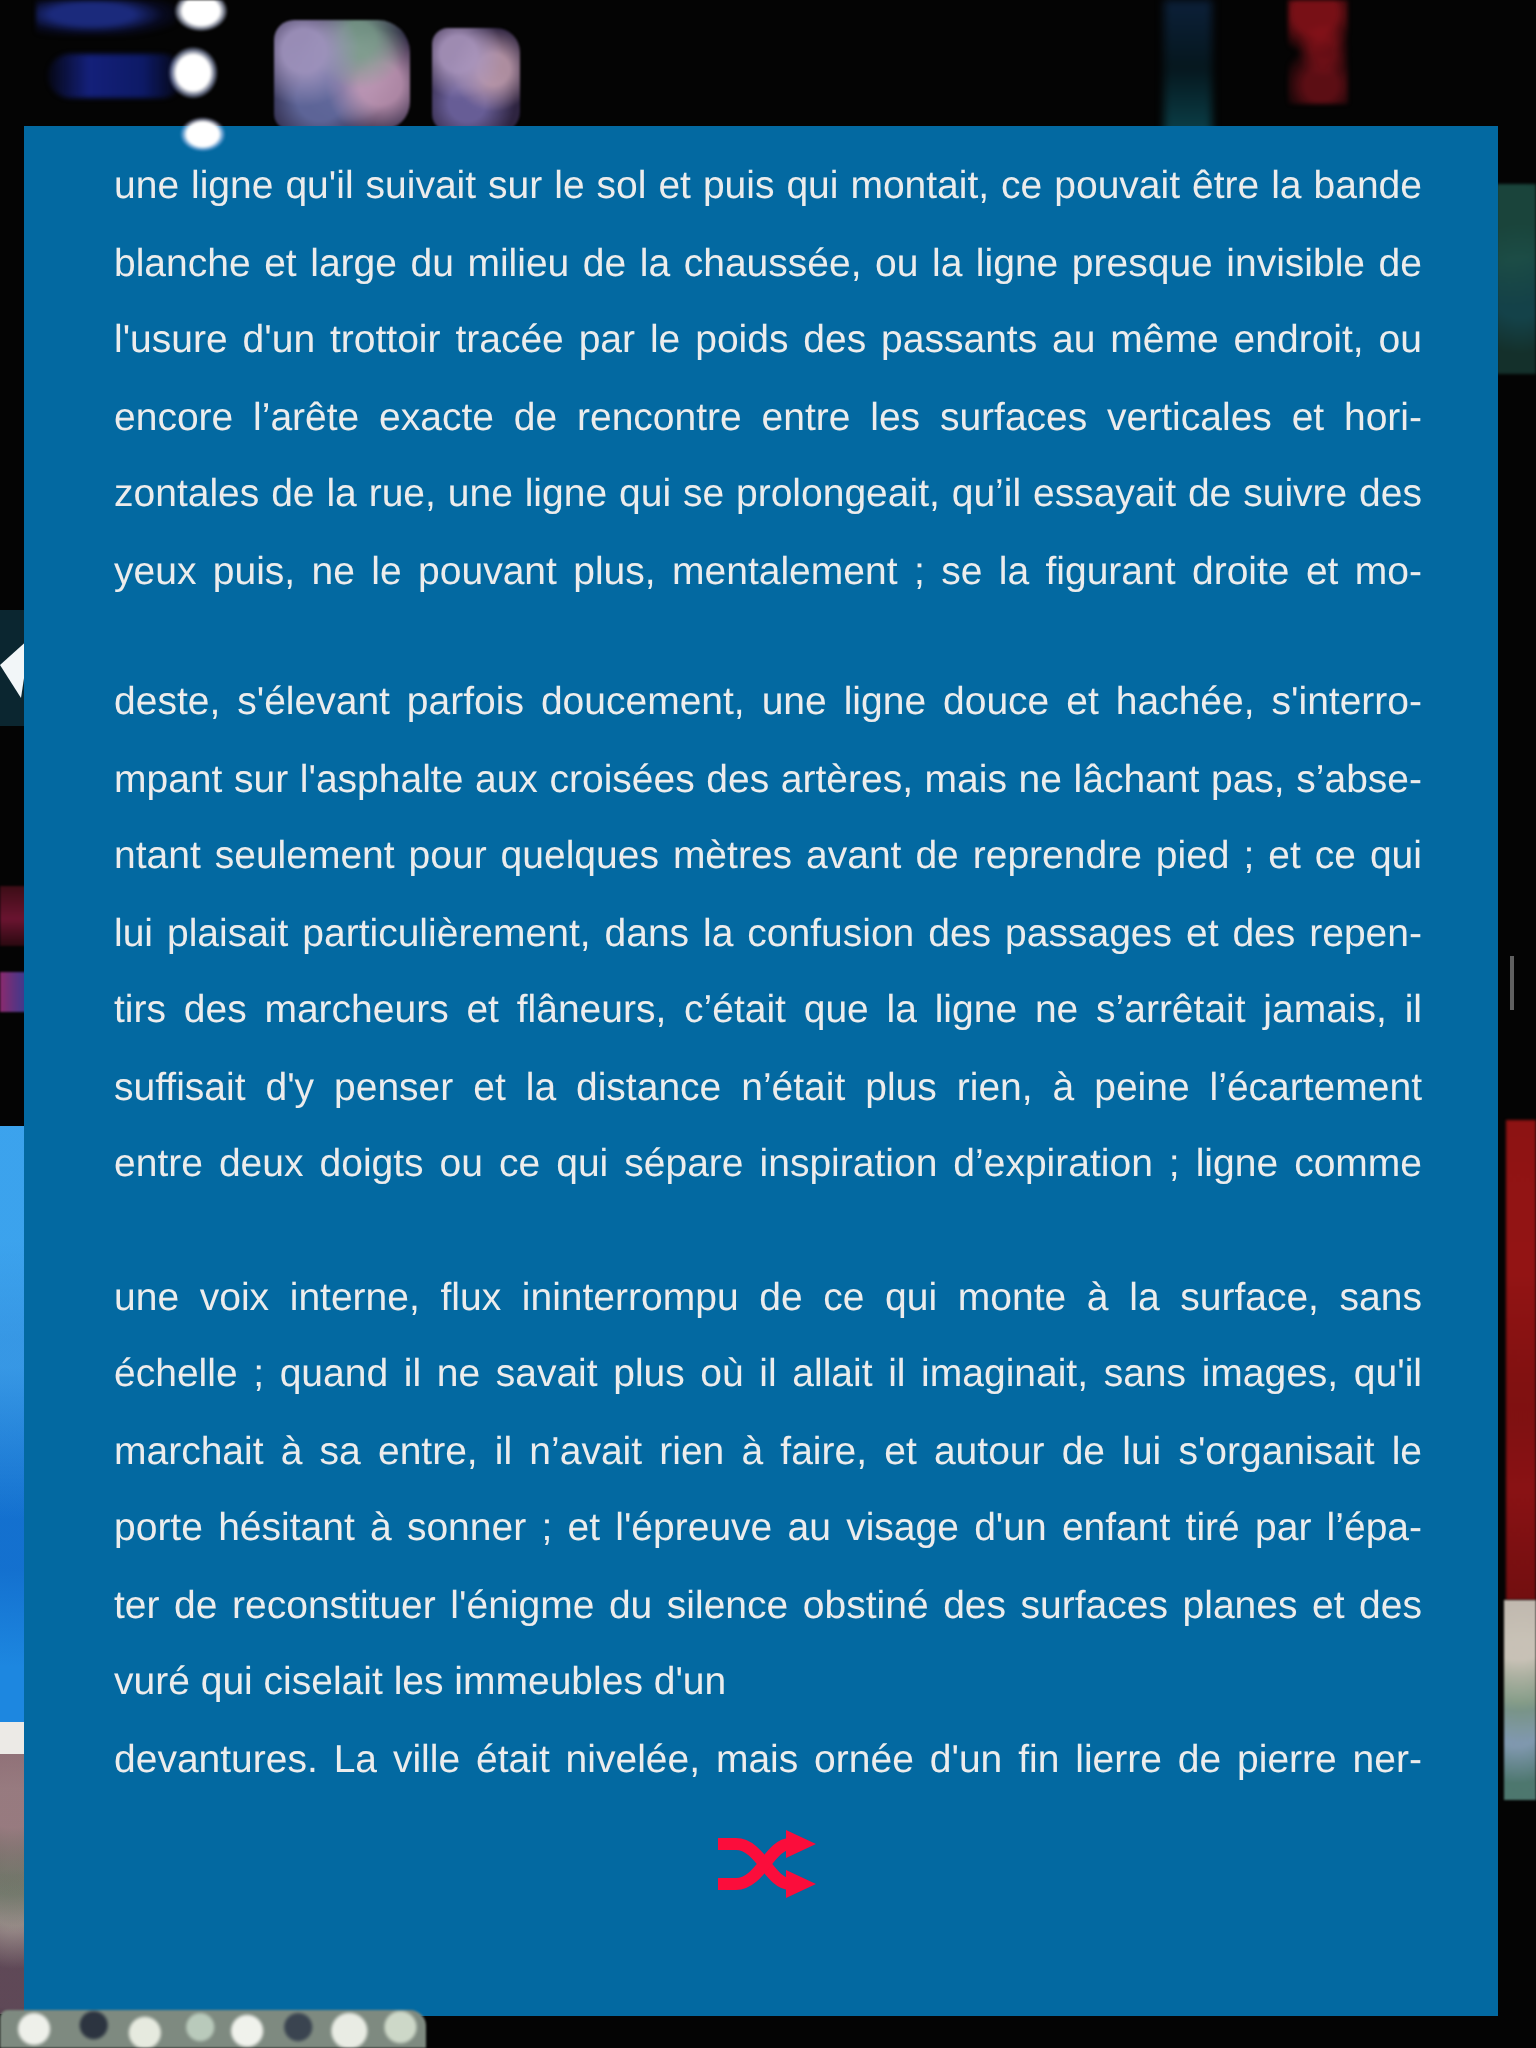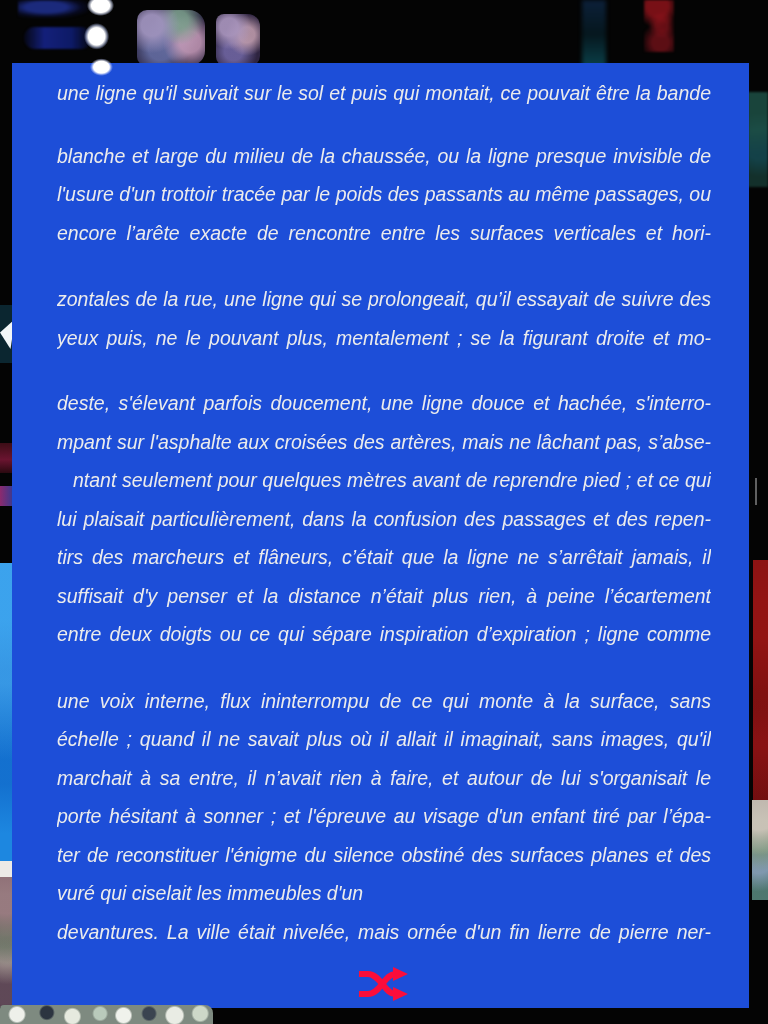--- a/index.html
+++ b/index.html
@@ -106,8 +106,8 @@
     filter:blur(.4px);}
   
   .panel{position:absolute;left:12px;top:63px;width:737px;height:945px;
-    background:#1d4ed8;z-index:1;box-sizing:border-box;
-    padding:11px 38px 0 45px;font-style:italic;}
+    background:#0369a1;z-index:1;box-sizing:border-box;
+    padding:11px 38px 0 45px;}
   .line{
     color:#ececec;font-size:19.5px;line-height:38.5px;height:38.5px;
     white-space:nowrap;overflow:hidden;

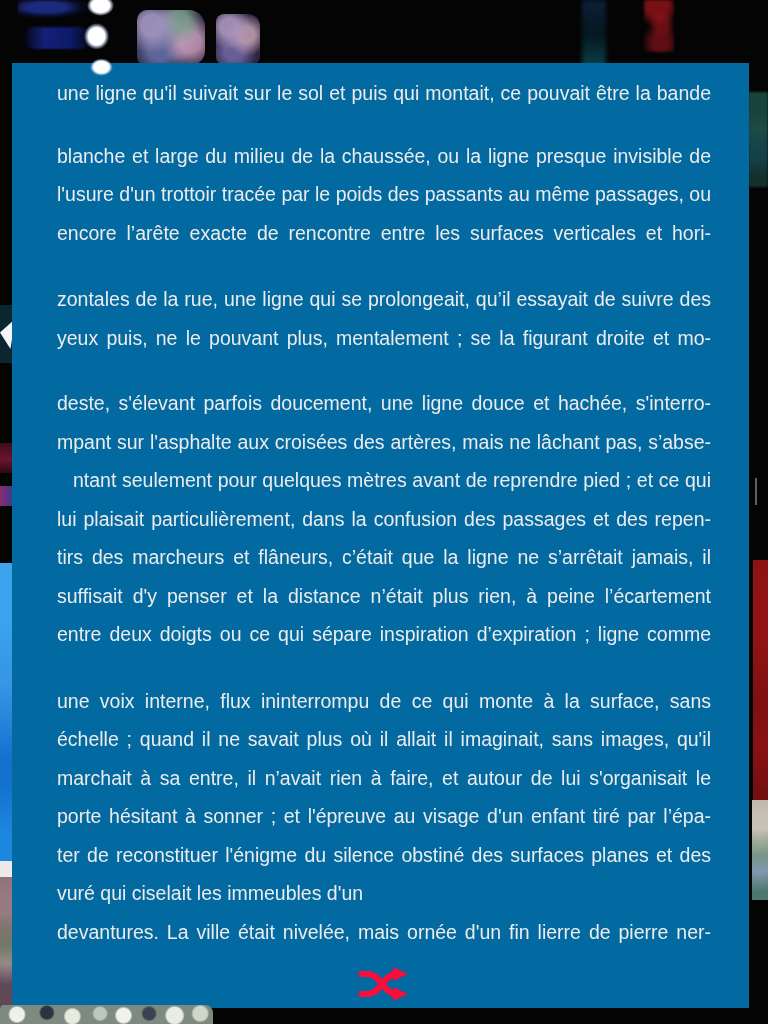--- a/index.html
+++ b/index.html
@@ -144,7 +144,7 @@
 
 <div class="panel">
   <div class="line" style="white-space: normal;">une ligne qu'il suivait sur le sol et puis qui montait, ce pouvait être la bande</div>
-  <div class="line" style="white-space: normal; margin-top: 24px;">blanche et large du milieu de la chaussée, ou la ligne presque invisible de</div>
+  <div class="line" style="white-space: normal;">blanche et large du milieu de la chaussée, ou la ligne presque invisible de</div>
   <div class="line" style="white-space: normal;">l'usure d'un trottoir tracée par le poids des passants au même passages, ou</div>
   <div class="line" style="white-space: normal;">encore l’arête exacte de rencontre entre les surfaces verticales et hori-</div>
   <div class="line" style="white-space: normal; margin-top: 28px;">zontales de la rue, une ligne qui se prolongeait, qu’il essayait de suivre des</div>

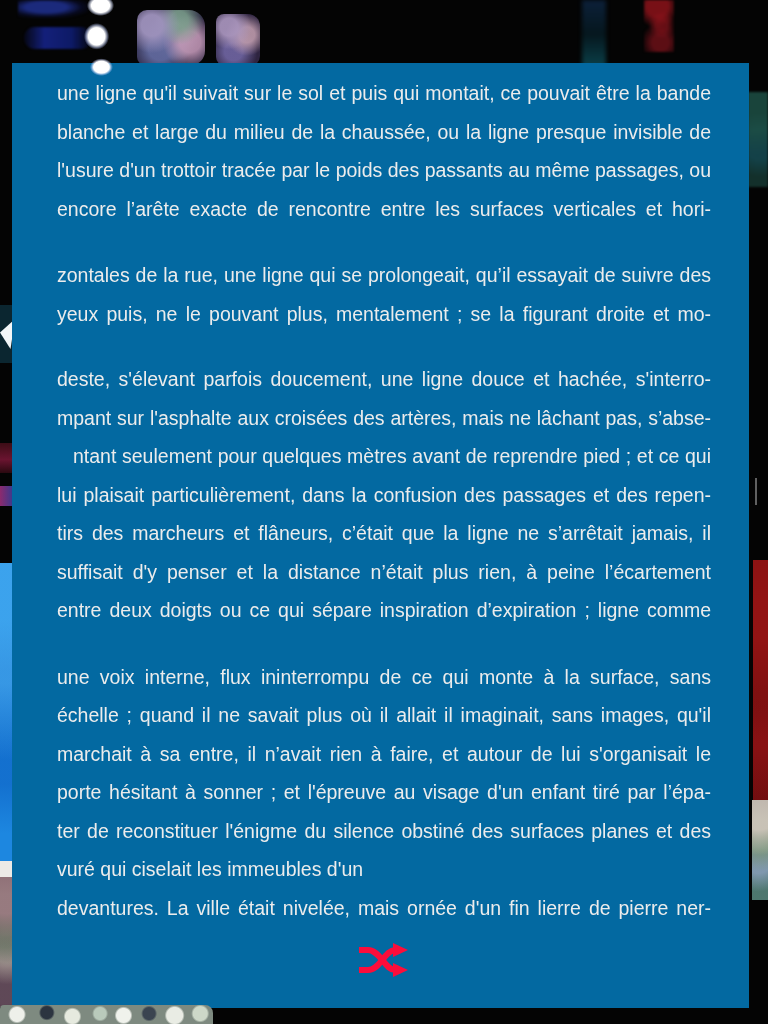--- a/index.html
+++ b/index.html
@@ -145,7 +145,7 @@
 <div class="panel">
   <div class="line" style="white-space: normal;">une ligne qu'il suivait sur le sol et puis qui montait, ce pouvait être la bande</div>
   <div class="line" style="white-space: normal;">blanche et large du milieu de la chaussée, ou la ligne presque invisible de</div>
-  <div class="line" style="white-space: normal;">l'usure d'un trottoir tracée par le poids des passants au même passages, ou</div>
+  <div class="line" style="white-space: normal;">l'usure d'un trottoir tracée par le poids des passants au même endroit, ou</div>
   <div class="line" style="white-space: normal;">encore l’arête exacte de rencontre entre les surfaces verticales et hori-</div>
   <div class="line" style="white-space: normal; margin-top: 28px;">zontales de la rue, une ligne qui se prolongeait, qu’il essayait de suivre des</div>
   <div class="line" style="white-space: normal;">yeux puis, ne le pouvant plus, mentalement ; se la figurant droite et mo-</div>

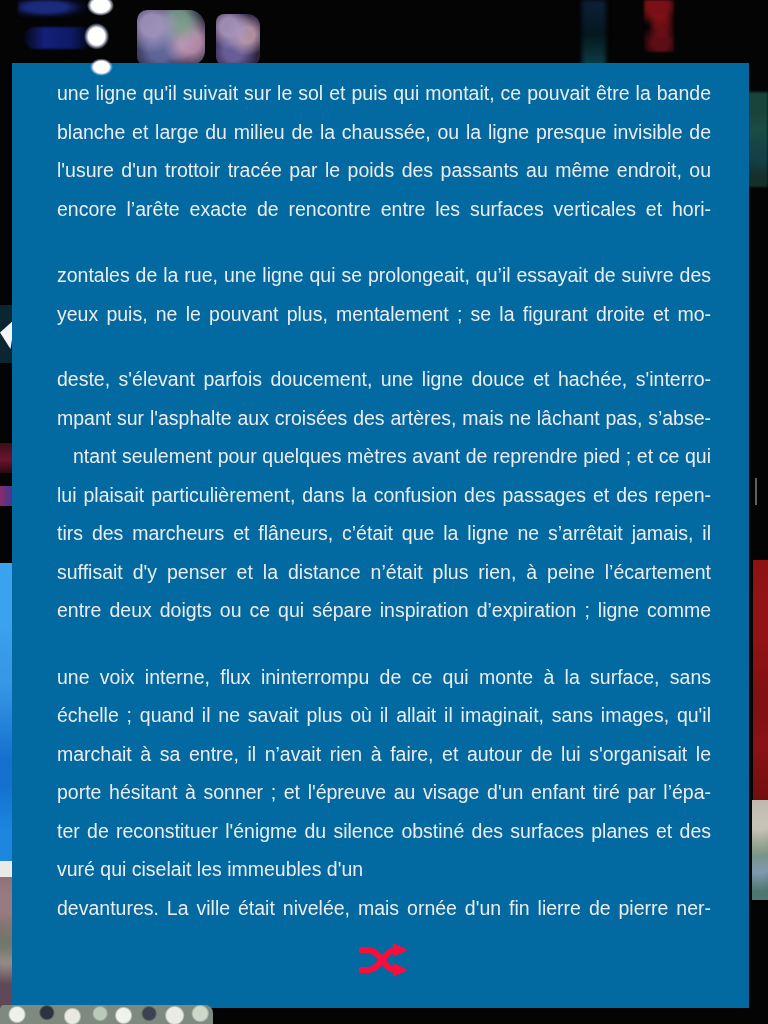--- a/index.html
+++ b/index.html
@@ -147,7 +147,7 @@
   <div class="line" style="white-space: normal;">blanche et large du milieu de la chaussée, ou la ligne presque invisible de</div>
   <div class="line" style="white-space: normal;">l'usure d'un trottoir tracée par le poids des passants au même endroit, ou</div>
   <div class="line" style="white-space: normal;">encore l’arête exacte de rencontre entre les surfaces verticales et hori-</div>
-  <div class="line" style="white-space: normal; margin-top: 28px;">zontales de la rue, une ligne qui se prolongeait, qu’il essayait de suivre des</div>
+  <div class="line" style="white-space: normal;">zontales de la rue, une ligne qui se prolongeait, qu’il essayait de suivre des</div>
   <div class="line" style="white-space: normal;">yeux puis, ne le pouvant plus, mentalement ; se la figurant droite et mo-</div>
   <div class="line" style="white-space: normal; margin-top: 27px;">deste, s'élevant parfois doucement, une ligne douce et hachée, s'interro-</div>
   <div class="line" style="white-space: normal;">mpant sur l'asphalte aux croisées des artères, mais ne lâchant pas, s’abse-</div>

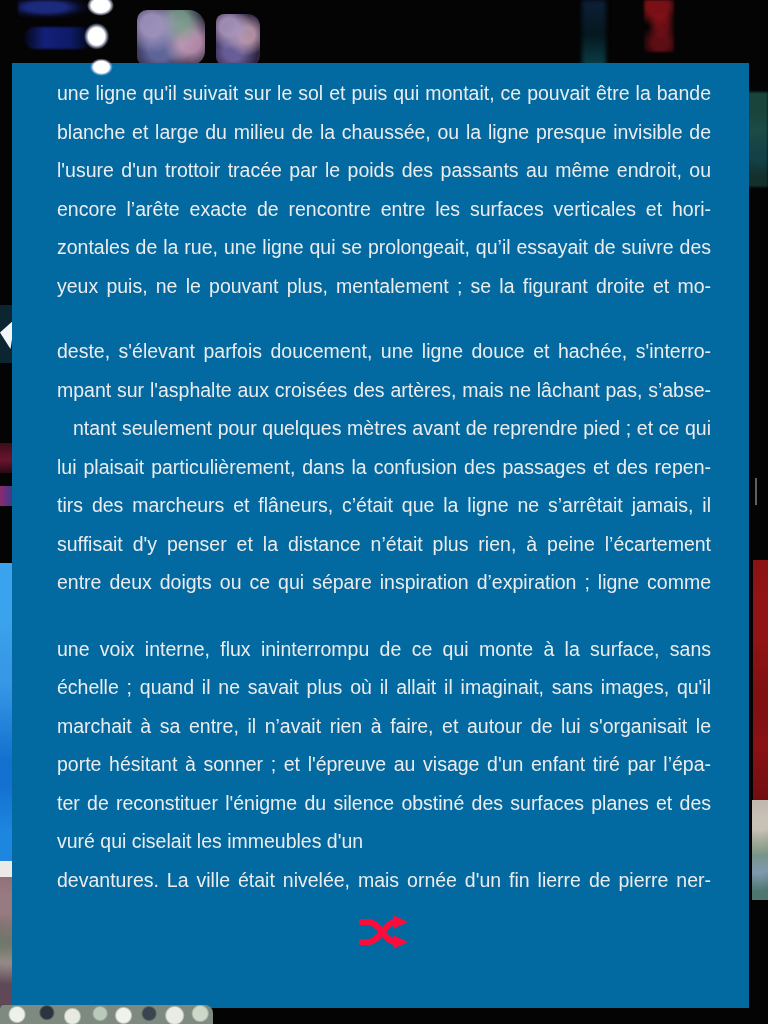--- a/index.html
+++ b/index.html
@@ -151,7 +151,7 @@
   <div class="line" style="white-space: normal;">yeux puis, ne le pouvant plus, mentalement ; se la figurant droite et mo-</div>
   <div class="line" style="white-space: normal; margin-top: 27px;">deste, s'élevant parfois doucement, une ligne douce et hachée, s'interro-</div>
   <div class="line" style="white-space: normal;">mpant sur l'asphalte aux croisées des artères, mais ne lâchant pas, s’abse-</div>
-  <div class="line" style="white-space: normal; margin-left: 16px;">ntant seulement pour quelques mètres avant de reprendre pied ; et ce qui</div>
+  <div class="line" style="white-space: normal;">ntant seulement pour quelques mètres avant de reprendre pied ; et ce qui</div>
   <div class="line" style="white-space: normal;">lui plaisait particulièrement, dans la confusion des passages et des repen-</div>
   <div class="line" style="white-space: normal;">tirs des marcheurs et flâneurs, c’était que la ligne ne s’arrêtait jamais, il</div>
   <div class="line" style="white-space: normal;">suffisait d'y penser et la distance n’était plus rien, à peine l’écartement</div>

